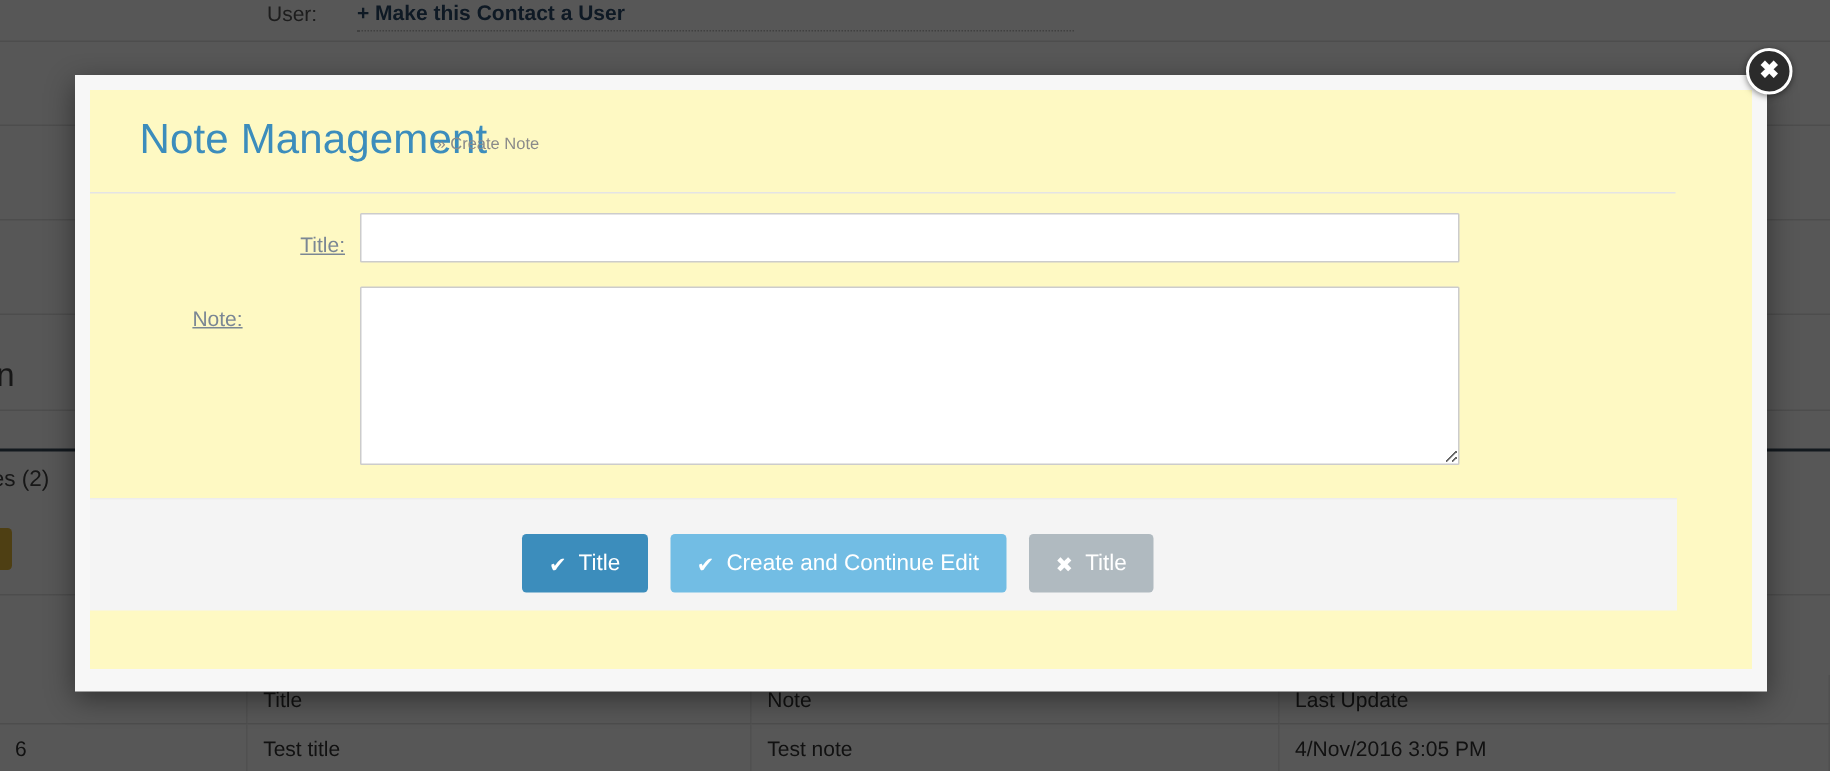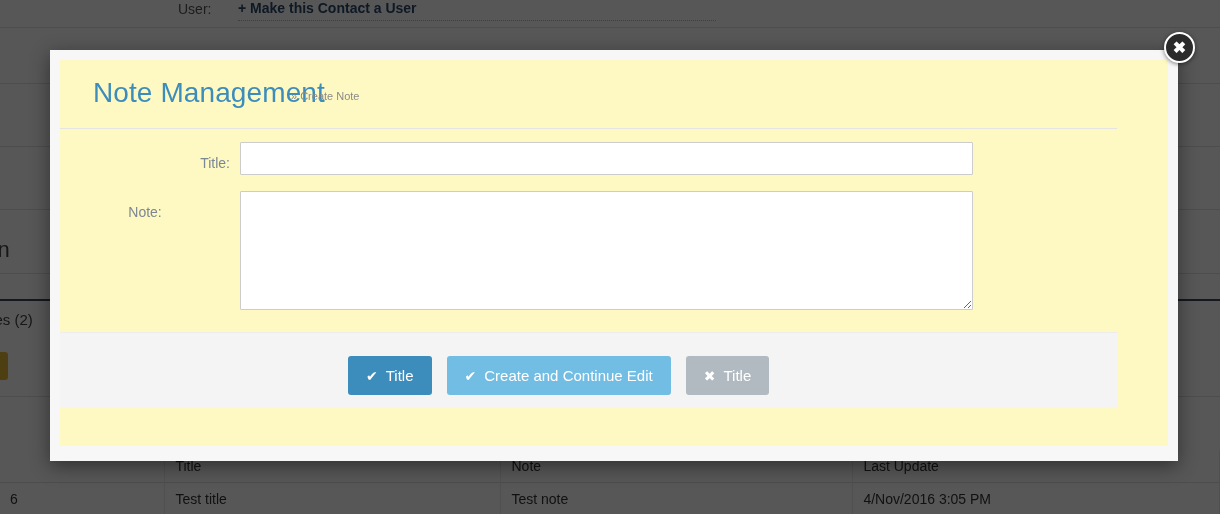--- a/index.html
+++ b/index.html
@@ -196,6 +196,7 @@
     text-align: right;
     font-size: 14px;
     color: #7b8794;
+    text-decoration: underline;
   }
   .row-title .form-label { top: 13px; }
   .row-note  .form-label { top: 13px; text-align: center; }

